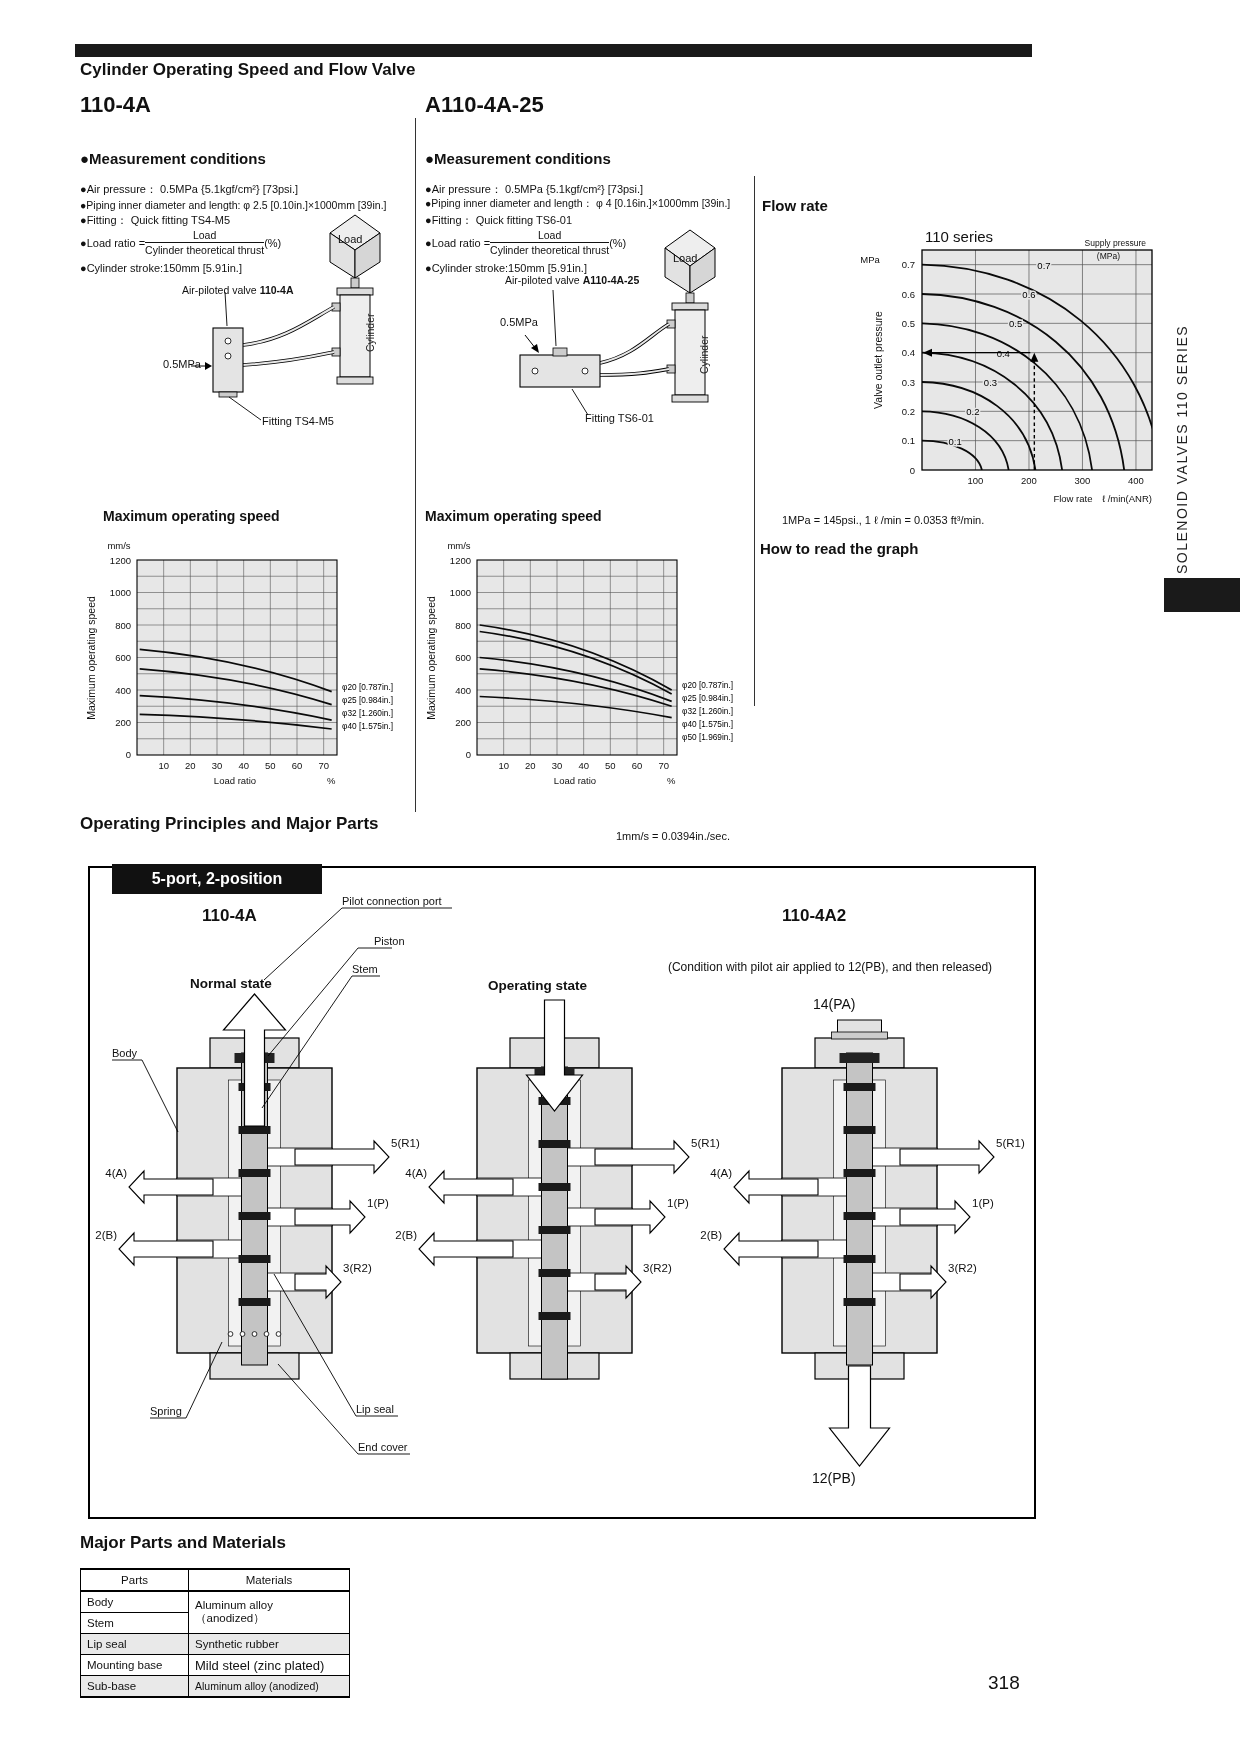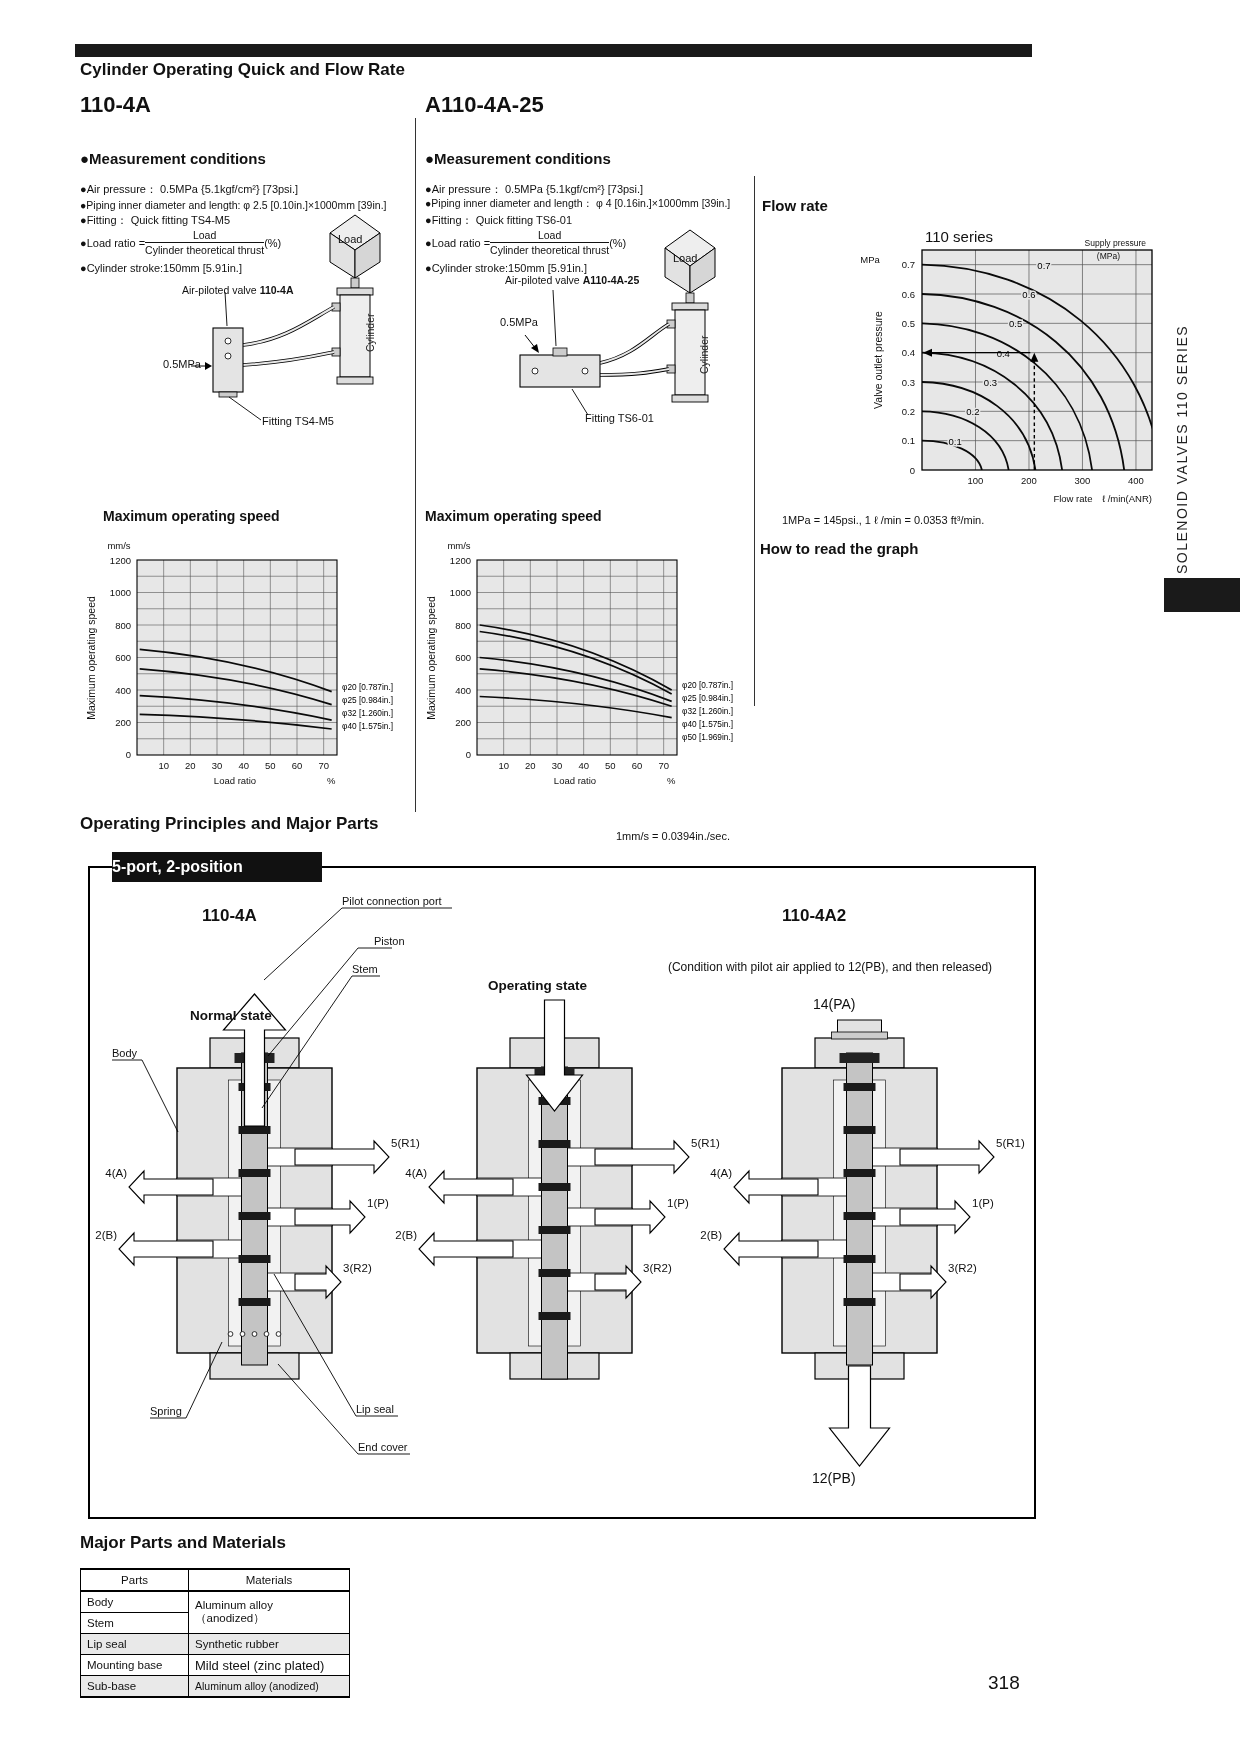--- a/index.html
+++ b/index.html
@@ -38,7 +38,7 @@
 <div class="page">
 
   <div class="abs blackbar" style="left:75px;top:44px;width:957px;height:13px;"></div>
-  <div class="abs t17 b" style="left:80px;top:60px;">Cylinder Operating Quick and Flow Rate</div>
+  <div class="abs t17 b" style="left:80px;top:60px;">Cylinder Operating Speed and Flow Valve</div>
 
   <div class="abs t22 b" style="left:80px;top:92px;">110-4A</div>
   <div class="abs t22 b" style="left:425px;top:92px;">A110-4A-25</div>

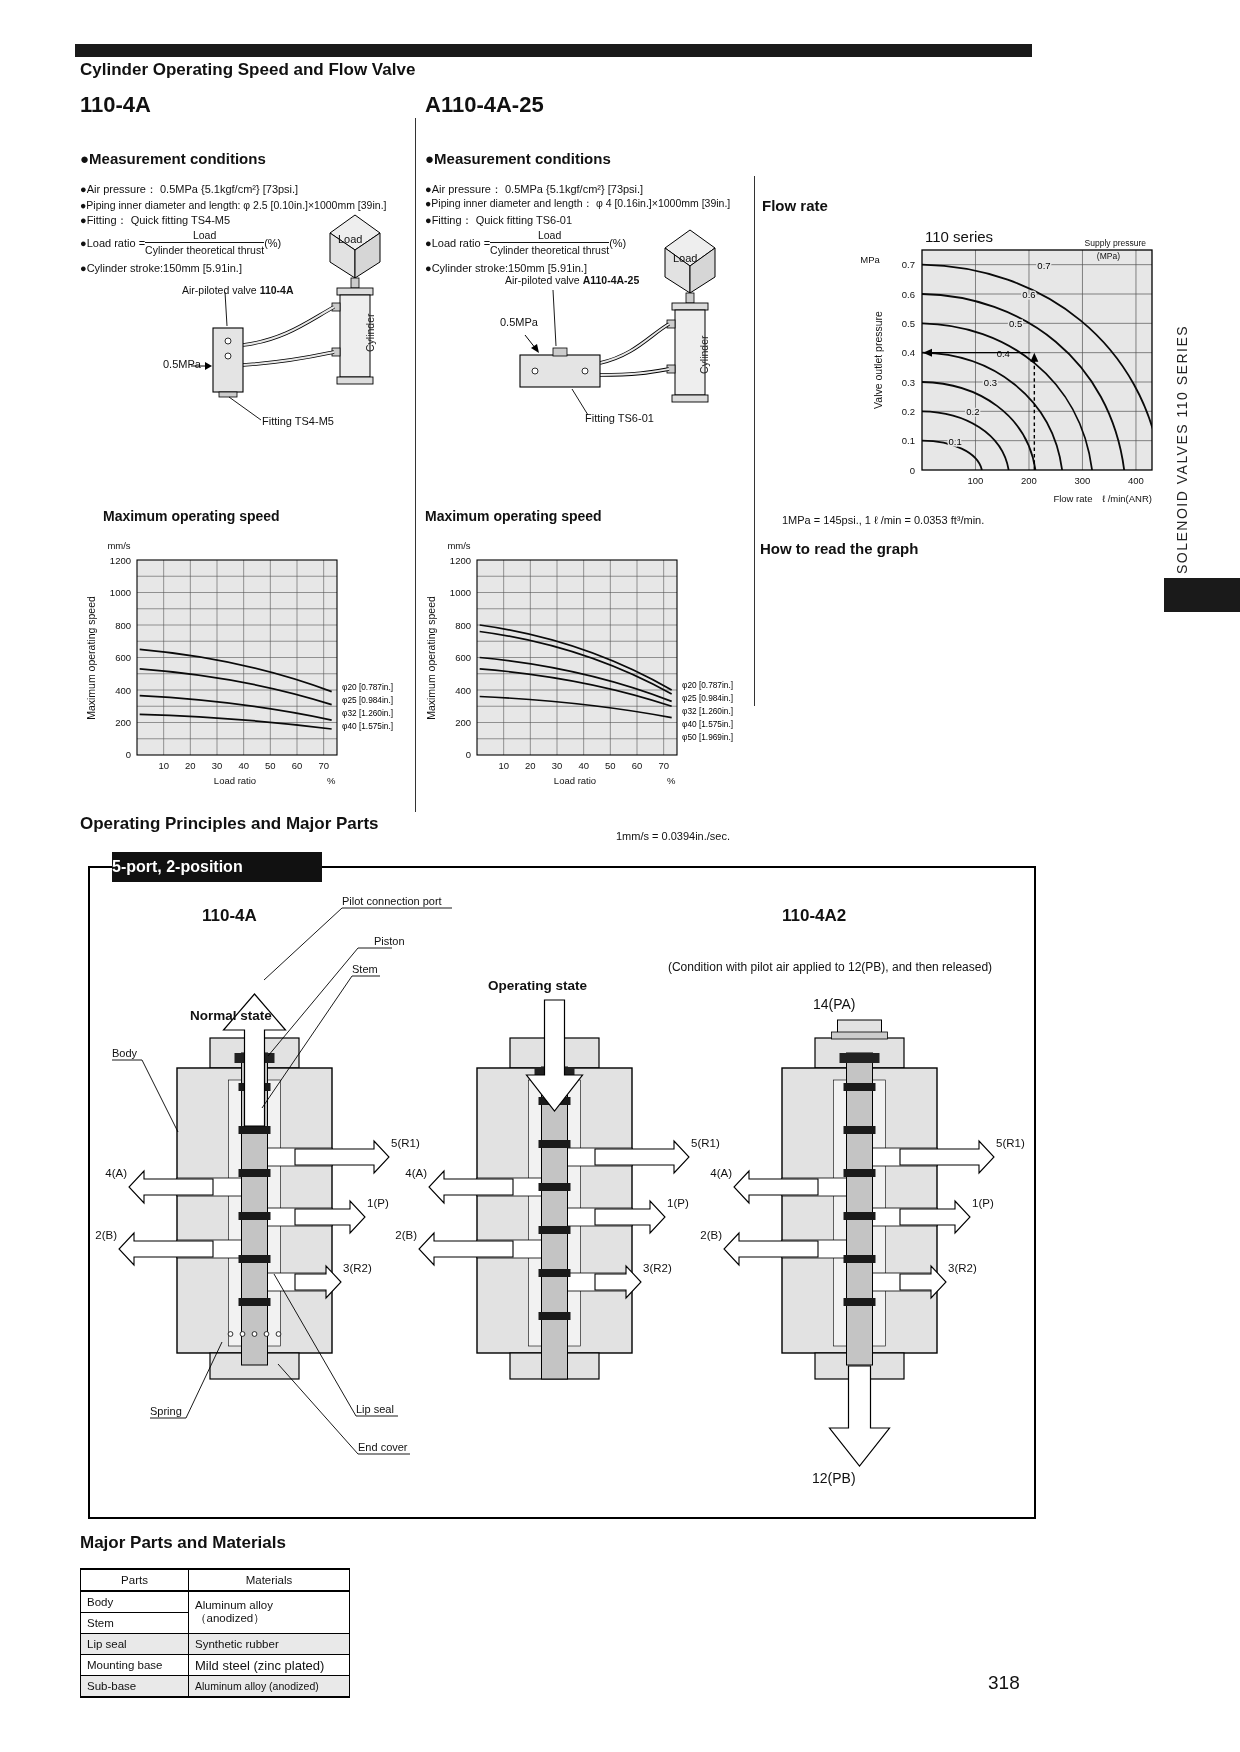--- a/index.html
+++ b/index.html
@@ -19,7 +19,7 @@
   .sidetext{writing-mode:vertical-rl;transform:rotate(180deg);font-size:14px;letter-spacing:1.5px;
             white-space:nowrap;color:#222;}
   .pbox{border:2px solid #000;}
-  .ptab{background:#111;color:#fff;font-weight:bold;font-size:16px;line-height:30px;text-align:left;}
+  .ptab{background:#111;color:#fff;font-weight:bold;font-size:16px;line-height:30px;text-align:center;margin-top:12px;}
   svg text{font-family:"Liberation Sans","DejaVu Sans",sans-serif;}
   .tick{font-size:9.5px;fill:#111;}
   .axis-t{font-size:10.5px;fill:#111;}

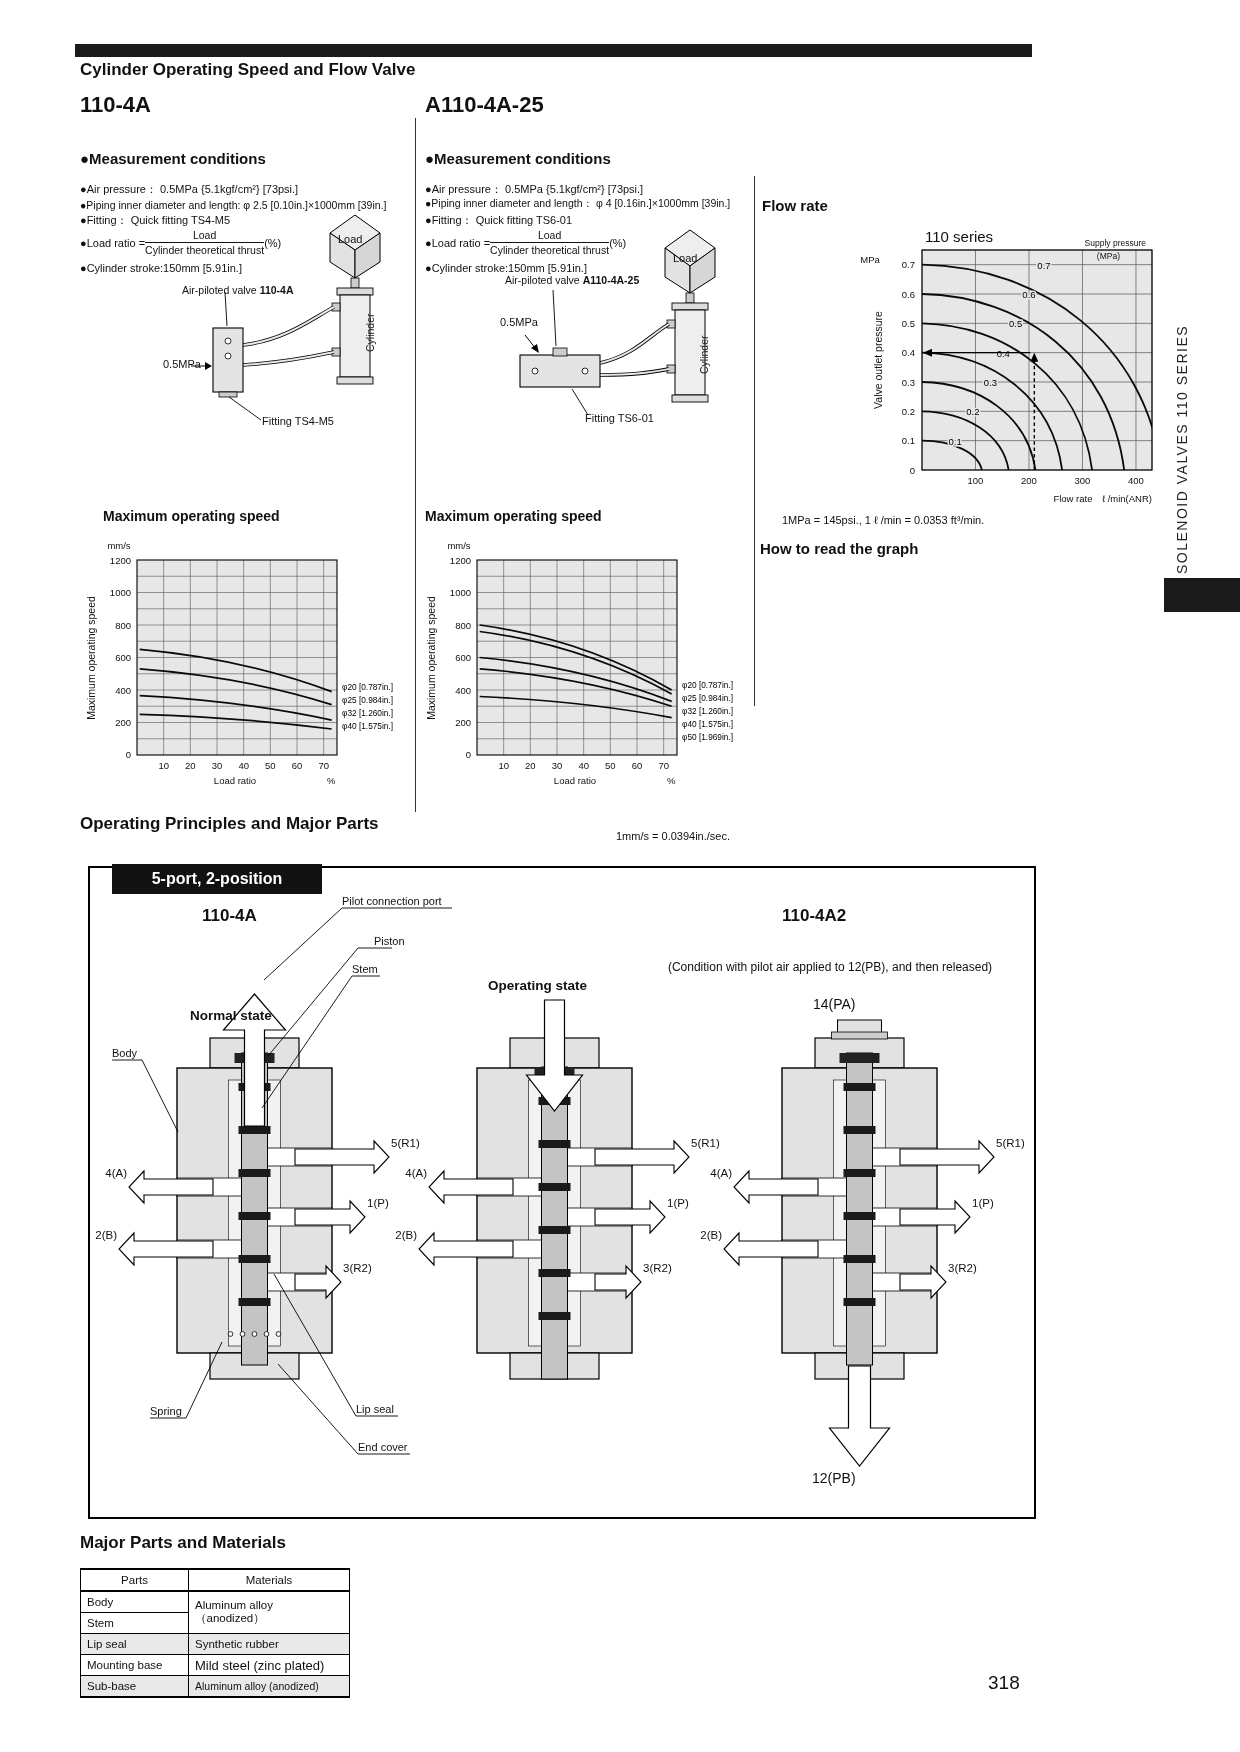--- a/index.html
+++ b/index.html
@@ -398,7 +398,7 @@
     <div class="abs t11" style="left:252px;top:27px;">Pilot connection port</div>
     <div class="abs t11" style="left:268px;top:67px;margin-left:16px;">Piston</div>
     <div class="abs t11" style="left:262px;top:95px;">Stem</div>
-    <div class="abs t13 b" style="left:100px;top:108px;margin-top:32px;">Normal state</div>
+    <div class="abs t13 b" style="left:100px;top:108px;">Normal state</div>
     <div class="abs t11" style="left:22px;top:179px;">Body</div>
     <div class="abs t115" style="left:301px;top:269px;">5(R1)</div>
     <div class="abs t115 tar" style="left:9px;top:299px;width:28px;">4(A)</div>

